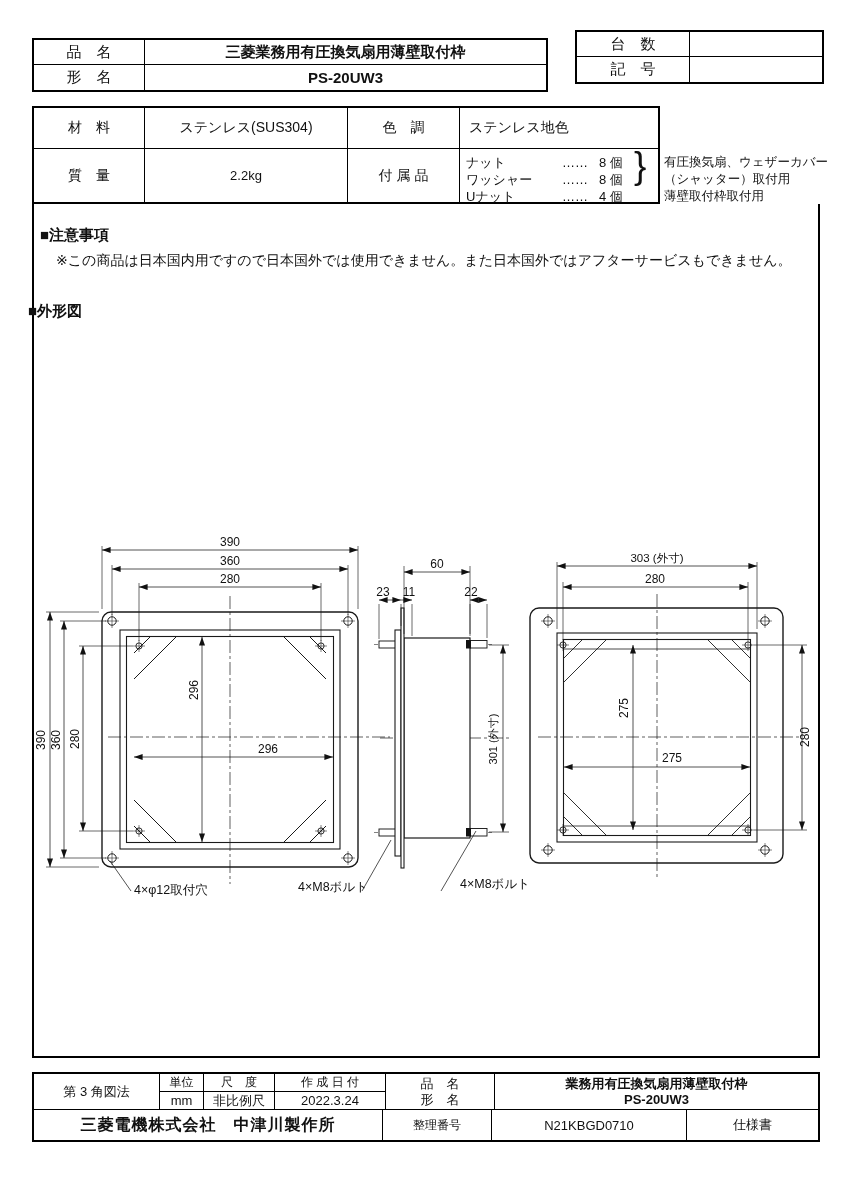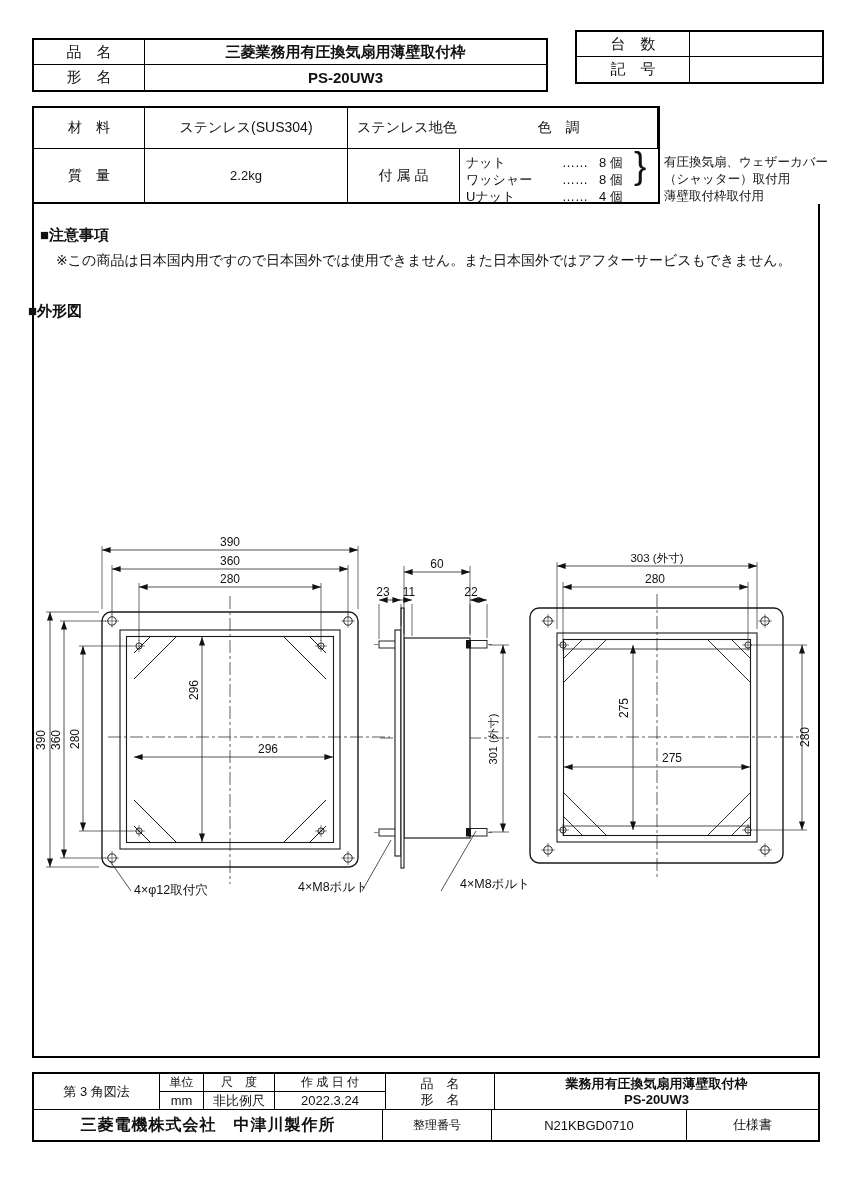--- a/index.html
+++ b/index.html
@@ -76,8 +76,8 @@
   <div class="tbl spec">
     <div class="cell br bb">材　料</div>
     <div class="cell br bb">ステンレス(SUS304)</div>
+    <div class="cell br bb">色　調</div>
     <div class="cell bb left" style="padding-left:9px;">ステンレス地色</div>
-    <div class="cell br bb">色　調</div>
     <div class="cell br">質　量</div>
     <div class="cell br" style="font-size:13px;">2.2kg</div>
     <div class="cell br">付 属 品</div>

